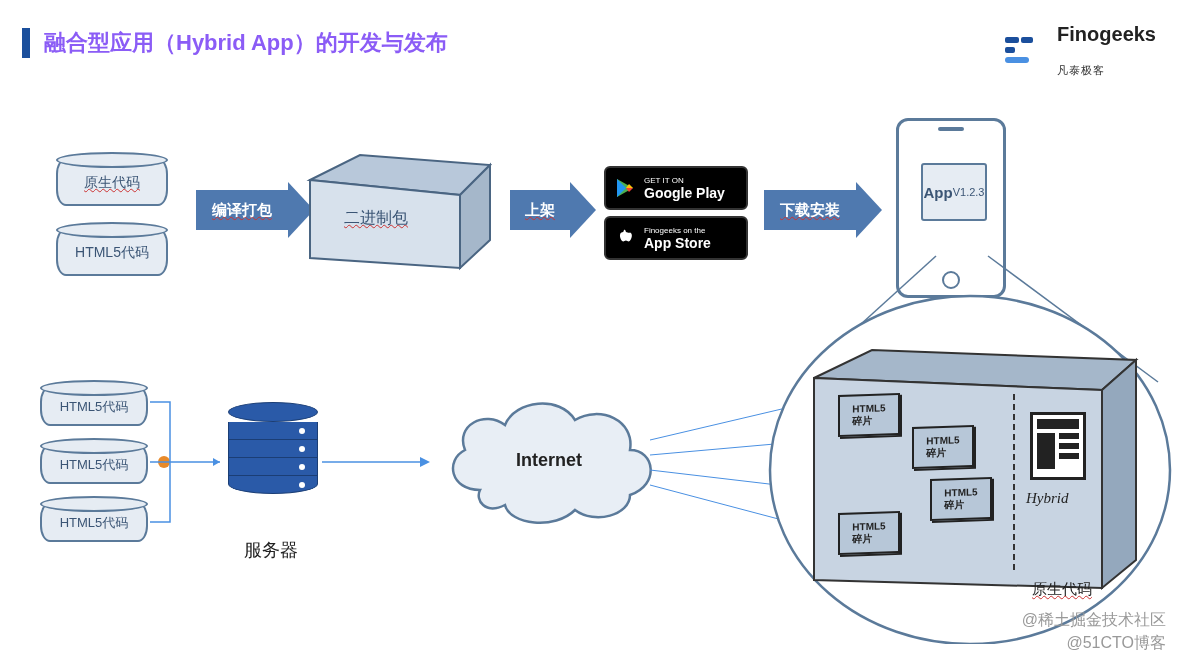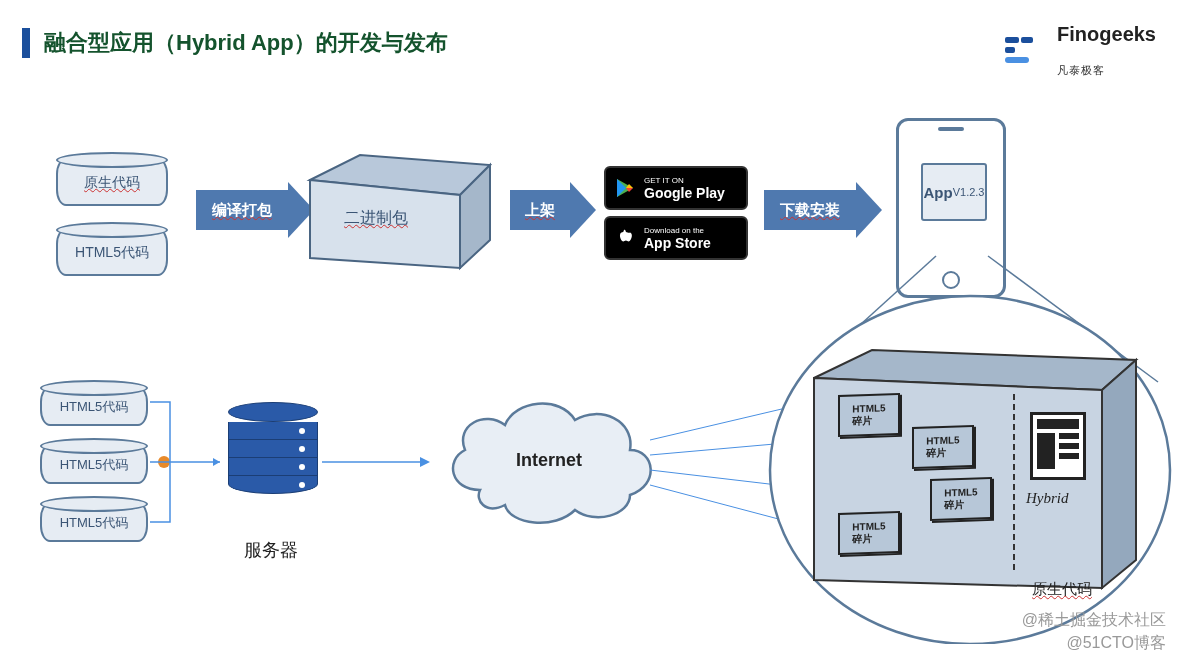--- a/index.html
+++ b/index.html
@@ -7,7 +7,7 @@
 .canvas{position:absolute;top:0;left:0;width:1184px;height:662px}
 .title-bar{position:absolute;top:28px;left:22px;display:flex;align-items:center}
 .title-accent{width:8px;height:30px;background:#1b4f9c;margin-right:14px}
-.title-text{font-size:22px;font-weight:700;color:#14532d}
+.title-text{font-size:22px;font-weight:700;color:#8b5cf6}
 .logo{position:absolute;top:24px;right:28px;display:flex;align-items:center;gap:20px}
 .logo-mark{width:36px;height:36px;position:relative}
 .logo-mark svg{width:100%;height:100%}

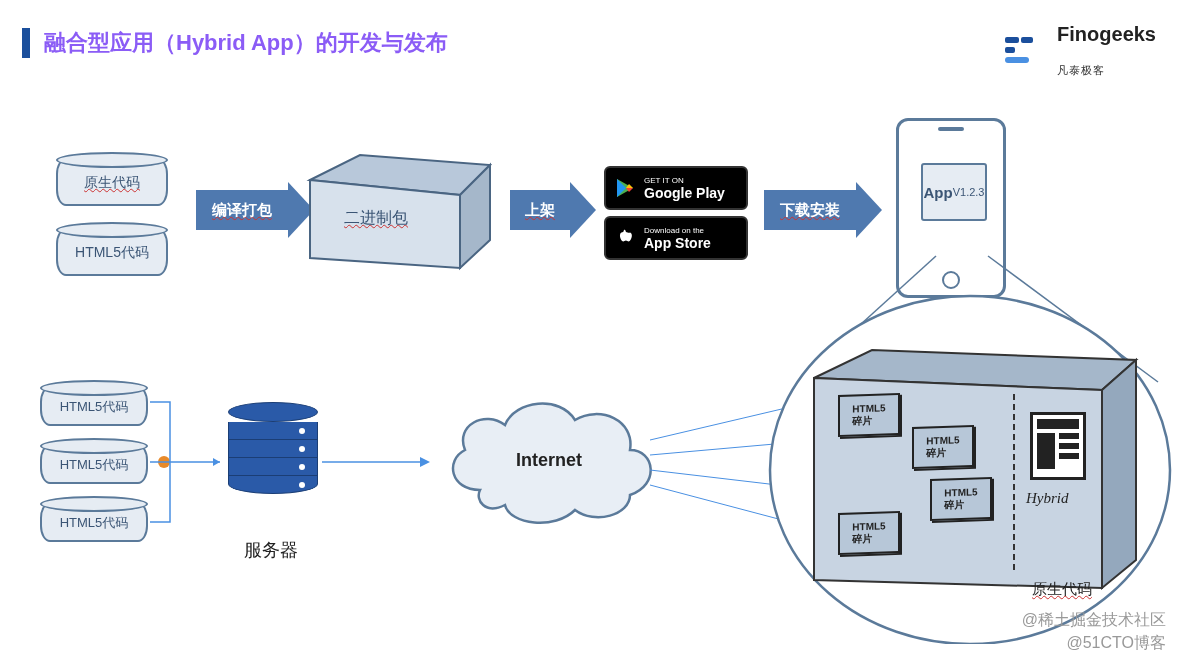--- a/index.html
+++ b/index.html
@@ -116,7 +116,7 @@
         <path d="M15 6c0-2-1.5-3-1.5-3s-1.5 1-1.5 3c-2 0-4 1-4 4s2 7 4 7c1 0 1.5-1 3-1s2 1 3 1c2 0 4-4 4-7 0-2-1-3-2-3.5-1 .5-2 .5-3 0" fill="#fff" transform="scale(0.85) translate(-1,0)"></path>
       </svg>
     <div>
-        <div style="font-size:8px">Download on the</div>
+        <div style="font-size:8px">Finogeeks on the</div>
         <div style="font-size:14px;font-weight:600">App Store</div>
       </div>
   </div>

